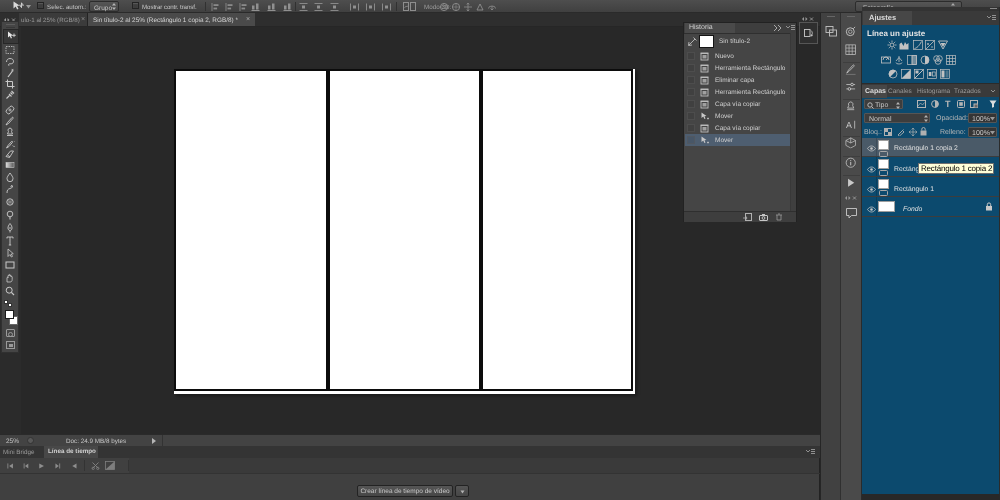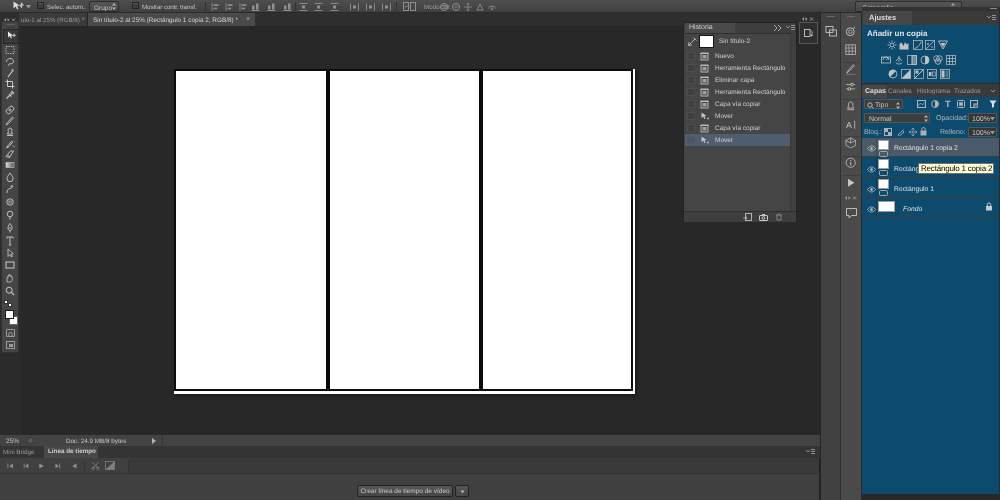--- a/index.html
+++ b/index.html
@@ -515,7 +515,7 @@
           <path d="M0 1 l2 2 2-2 M5 0.5 h4 M5 2.5 h4 M5 4.5 h4" stroke="#a8a8a8" fill="none" stroke-width="0.8"></path>
         </svg>
     </div>
-    <div class="abs" style="left:5px;top:22px;color:#e4e4e4;font-size:8px;font-weight:bold;">Añadir un copia</div>
+    <div class="abs" style="left:5px;top:22px;color:#e4e4e4;font-size:8px;font-weight:bold;">Línea un ajuste</div>
     <div id="adjicons">
         <div class="abs" style="left:25px;top:33px;">
           <svg width="10" height="10" viewBox="0 0 10 10">

